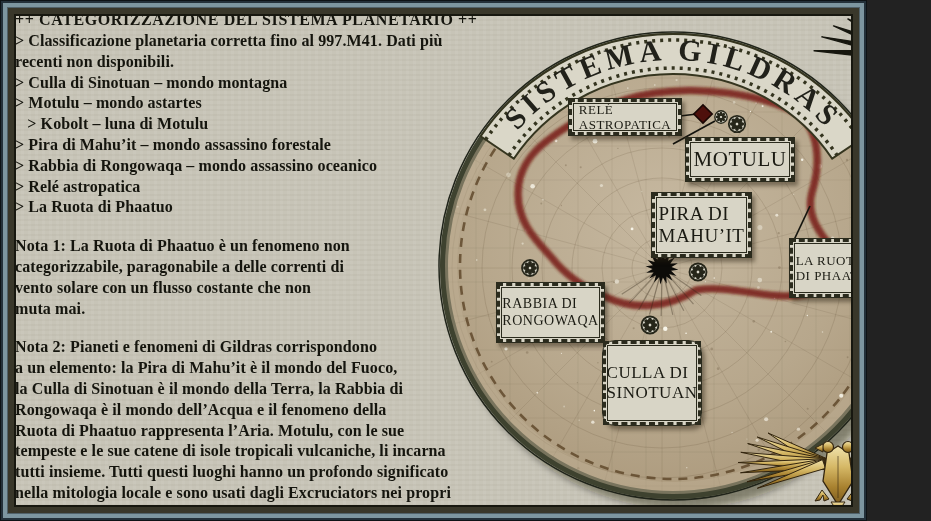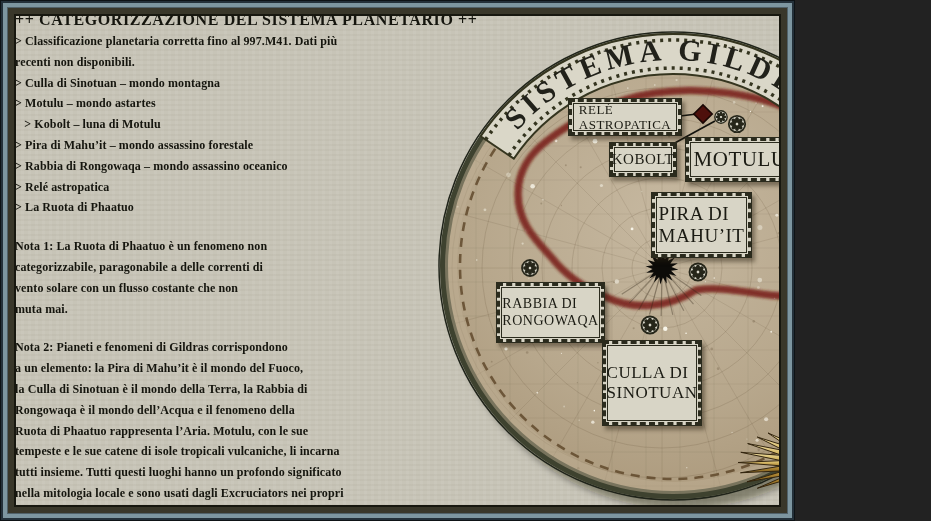--- a/index.html
+++ b/index.html
@@ -3,12 +3,12 @@
 <meta charset="utf-8">
 <style>
   html,body{margin:0;padding:0;background:#222;}
-  .page{position:relative;width:795px;height:521px;overflow:hidden;
+  .page{position:relative;width:861px;height:521px;overflow:hidden;
     background:
       repeating-linear-gradient(0deg, rgba(110,100,80,.05) 0 2px, rgba(0,0,0,0) 2px 5px),
       repeating-linear-gradient(90deg, rgba(255,255,255,.05) 0 3px, rgba(0,0,0,0) 3px 7px),
       #c7c4b7;
-    font-family:"Liberation Serif","DejaVu Serif",serif;}
+    font-family:"Liberation Serif","DejaVu Serif",serif;padding-left:6px;}
   .page::after{content:"";position:absolute;inset:0;pointer-events:none;z-index:50;
     box-shadow:
       inset 0 0 0 1px #0e1316,

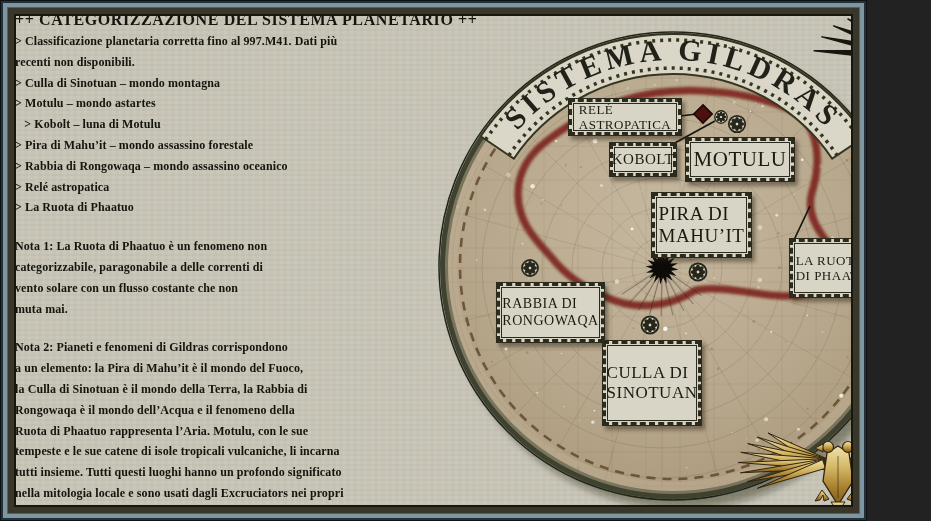--- a/index.html
+++ b/index.html
@@ -19,7 +19,7 @@
       inset 0 0 0 16px #17170f;}
   .panel{position:absolute;left:15px;top:8px;width:515px;z-index:4;color:#15150e;}
   .panel .title{font-size:16px;font-weight:700;letter-spacing:.6px;line-height:23px;white-space:pre;}
-  .panel .block{font-size:12px;font-weight:700;line-height:20.8px;white-space:pre;letter-spacing:.1px;}
+  .panel .block{font-size:16px;font-weight:700;line-height:20.8px;white-space:pre;letter-spacing:.1px;}
   .panel .nota{margin-top:18px;}
   .map-svg{position:absolute;left:0;top:0;z-index:1;}
   svg text{font-family:"Liberation Serif","DejaVu Serif",serif;font-weight:700;}

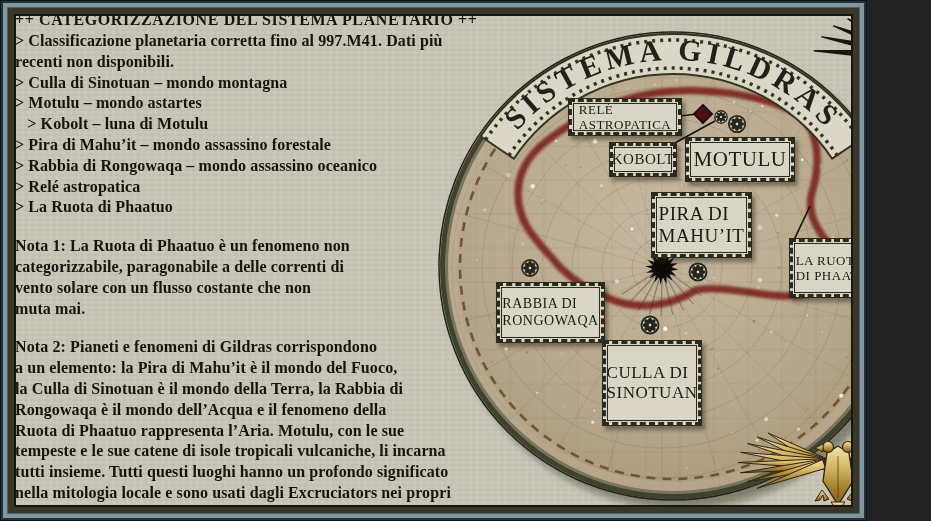--- a/index.html
+++ b/index.html
@@ -410,9 +410,6 @@
       <span>RELÉ
 ASTROPATICA</span>
     </div>
-  <div class="map-box" id="box-kobolt">
-      <span>KOBOLT</span>
-    </div>
   <div class="map-box" id="box-pira">
       <span>PIRA DI
 MAHU’IT</span>

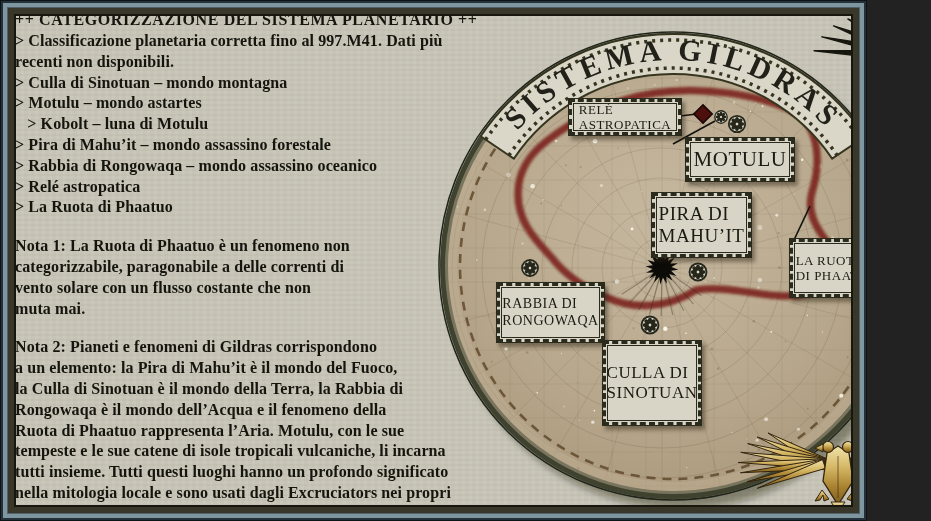--- a/index.html
+++ b/index.html
@@ -35,7 +35,7 @@
   #box-pira{left:651px;top:192px;width:99px;height:64px;font-size:19px;}
   #box-ruota{left:789px;top:238px;width:94px;height:58px;font-size:13px;}
   #box-rabbia{left:486px;top:282px;width:107px;height:59px;font-size:14px;margin-left:10px;}
-  #box-culla{left:602px;top:340px;width:98px;height:84px;font-size:17px;}
+  #box-culla{left:602px;top:340px;width:98px;height:84px;font-size:17px;border-radius:13px;}
 </style>
 </head>
 <body>

